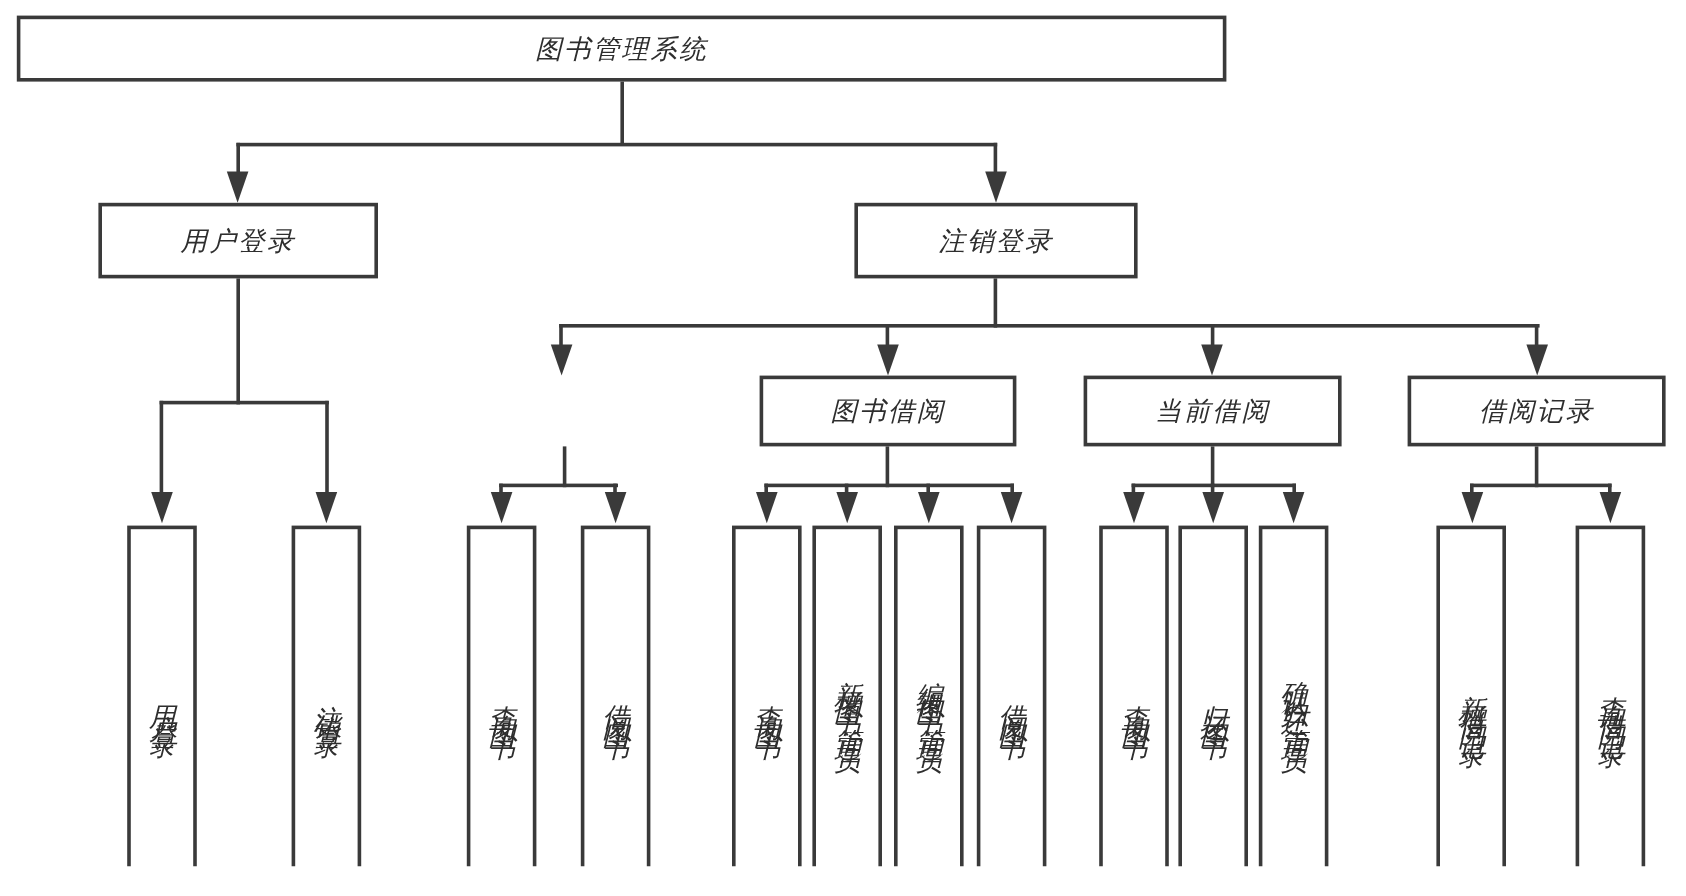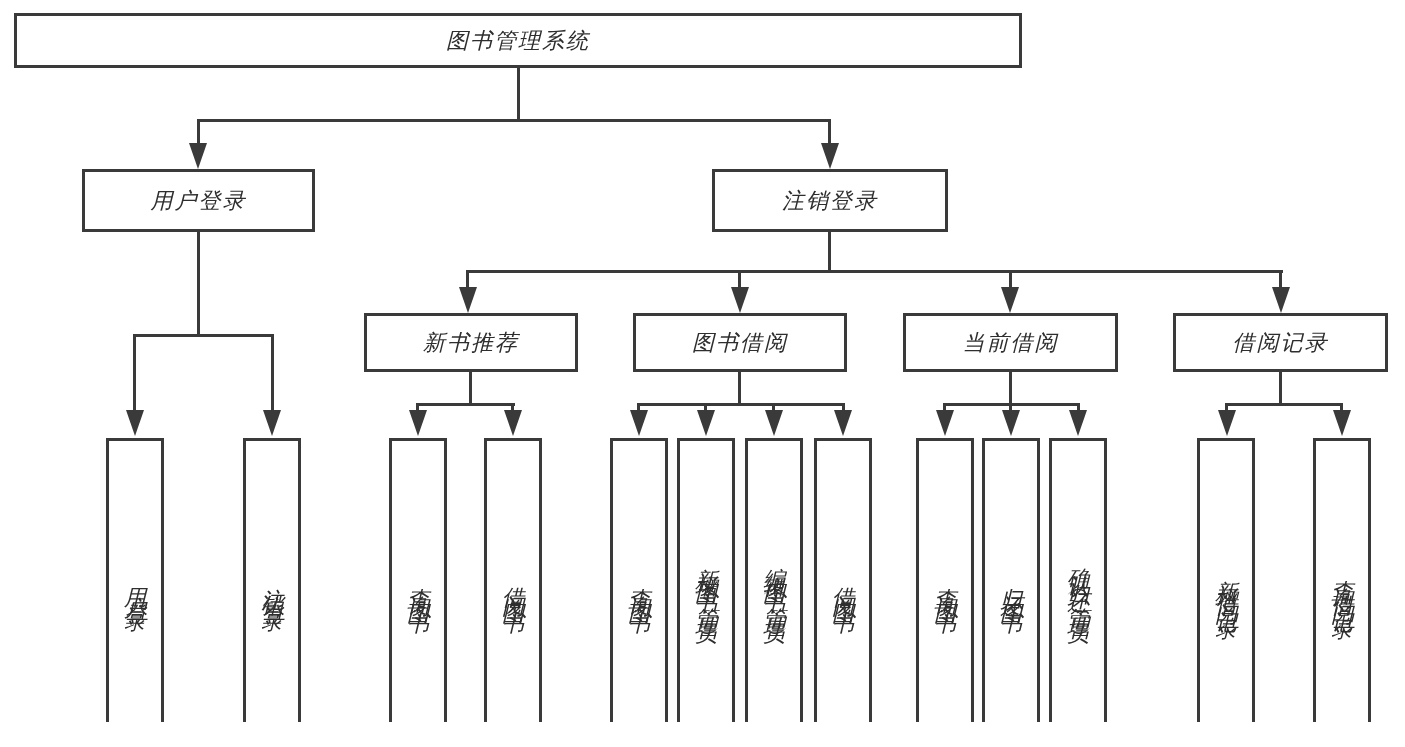--- a/index.html
+++ b/index.html
@@ -99,7 +99,6 @@
   <div class="vline" style="left:1279px; top:270px; height:19px;"></div>
   <div class="arrow" style="left:1272px; top:287px;"></div>
 
-  <div class="box" style="left:364px; top:313px; width:214px; height:59px;">新书推荐</div>
   <div class="box" style="left:633px; top:313px; width:214px; height:59px;">图书借阅</div>
   <div class="box" style="left:903px; top:313px; width:215px; height:59px;">当前借阅</div>
   <div class="box" style="left:1173px; top:313px; width:215px; height:59px;">借阅记录</div>

